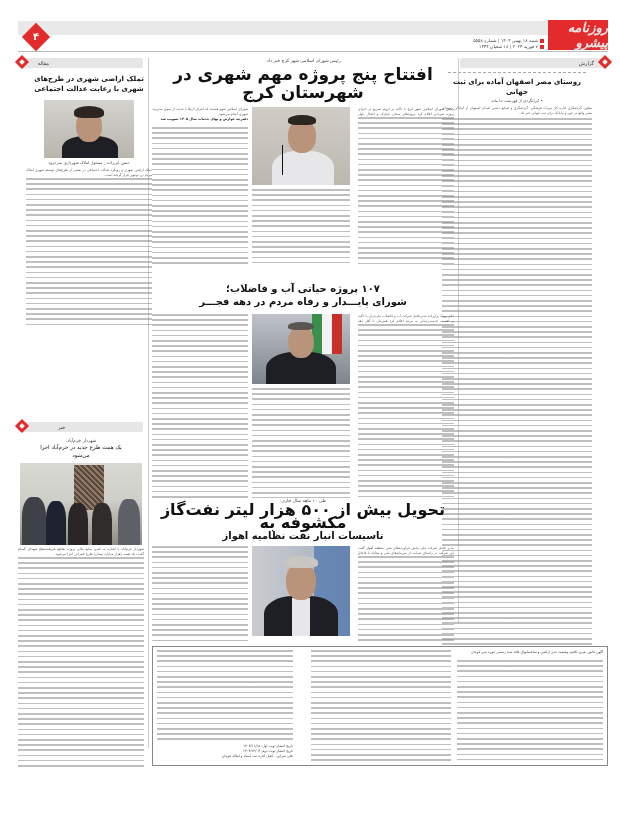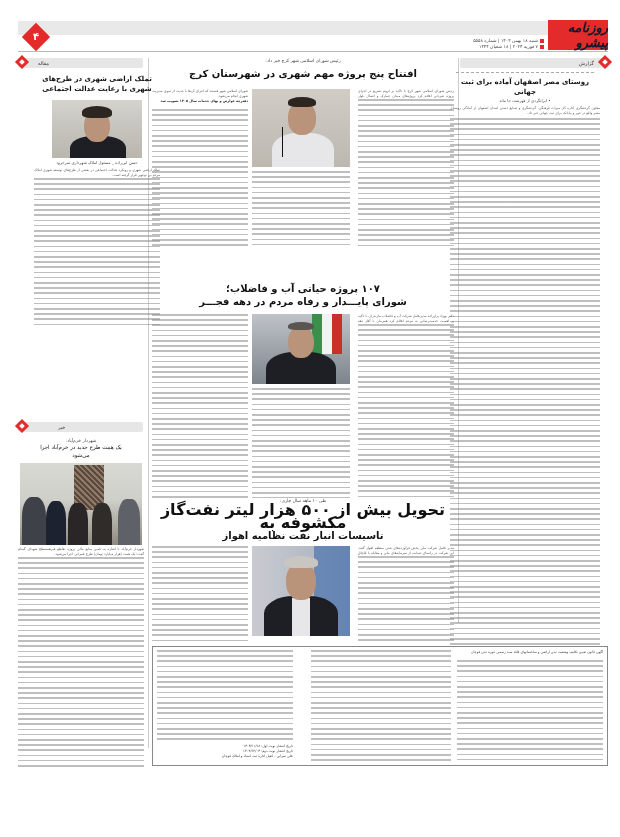--- a/index.html
+++ b/index.html
@@ -12,7 +12,7 @@
   .masthead { position: absolute; left: 0; top: 3px; width: 590px; height: 34px; }
   .mast-band { position: absolute; left: 0; top: 4px; right: 60px; height: 14px; background: #e9e9e9; }
   .section-title { position: absolute; left: 180px; top: 3px; width: 200px; text-align: center; font-size: 12px; font-weight: bold; color: #222; }
-  .logo { position: absolute; right: 0; top: 3px; width: 60px; height: 30px; background: #e32b2b; color: #0f172a; font-family: "DejaVu Serif", serif; font-style: italic; font-size: 13px; font-weight: bold; display: flex; align-items: center; justify-content: center; }
+  .logo { position: absolute; right: 0; top: 3px; width: 60px; height: 30px; background: #e32b2b; color: #e5e5e5; font-family: "DejaVu Serif", serif; font-style: italic; font-size: 13px; font-weight: bold; display: flex; align-items: center; justify-content: center; }
   .dateline { position: absolute; right: 64px; top: 21px; font-size: 4.5px; color: #444; line-height: 6px; text-align: right; }
   .dateline .sq { display: inline-block; width: 4px; height: 4px; background: #e32b2b; margin-left: 2px; vertical-align: middle; }
   .page-num { position: absolute; left: 8px; top: 10px; width: 20px; height: 20px; background: #e32b2b; transform: rotate(45deg); }

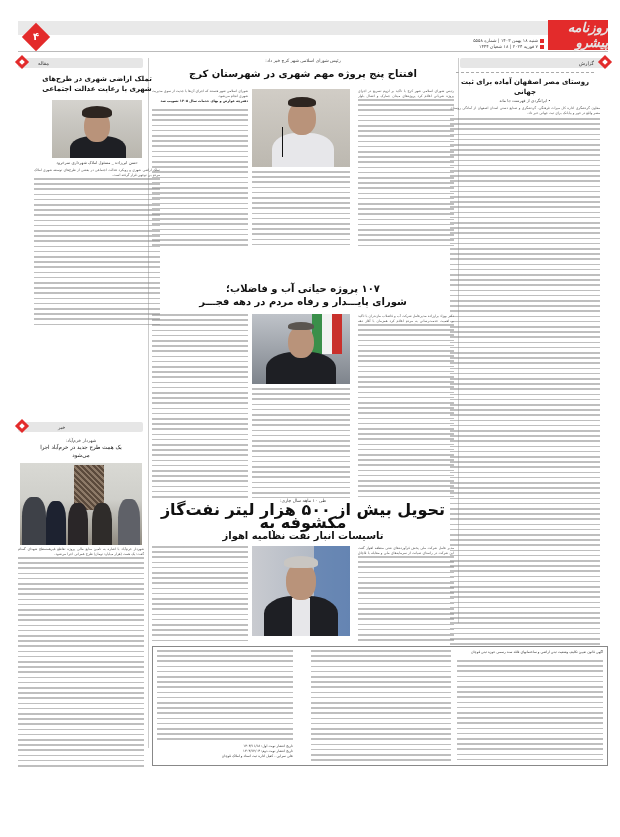--- a/index.html
+++ b/index.html
@@ -88,7 +88,7 @@
     <div class="lines" style="height:530px; margin-top:2px;"></div>
   </div>
 
-  <div style="position:absolute; left:16px; top:58px; width:126px;">
+  <div style="position:absolute; left:8px; top:58px; width:126px;">
     <div class="headline" style="font-size:7px; line-height:10px; padding:2px 4px;">تملک اراضی شهری در طرح‌های شهری با رعایت عدالت اجتماعی</div>
     <div class="photo ph-portrait" style="position:relative; width:90px; height:58px; margin:4px auto 2px;">
       <div class="ph-suit" style="left:18px; top:36px; width:56px; height:30px;"></div>

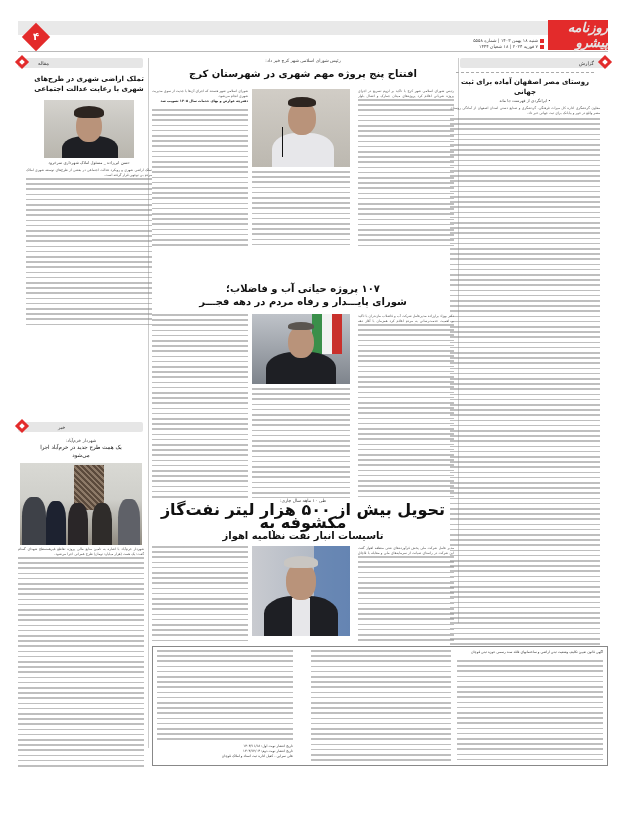--- a/index.html
+++ b/index.html
@@ -123,7 +123,7 @@
 
   <div style="position:absolute; left:134px; top:44px; width:302px;">
     <div class="kicker" style="font-size:4.5px;">رئیس شورای اسلامی شهر کرج خبر داد:</div>
-    <div class="headline" style="font-size:10px; line-height:18px; margin:2px 0 6px;">افتتاح پنج پروژه مهم شهری در شهرستان کرج</div>
+    <div class="headline" style="font-size:17px; line-height:18px; margin:2px 0 6px;">افتتاح پنج پروژه مهم شهری در شهرستان کرج</div>
     <div style="position:relative; height:160px;">
       <div style="position:absolute; right:0; top:0; width:96px;">
         <div class="txt" style="height:10px;">رئیس شورای اسلامی شهر کرج با تأکید بر لزوم تسریع در اجرای پروژه شریانی اعلام کرد پروژه‌های میدان جمارک و اتصال بلوار یاسمن</div>

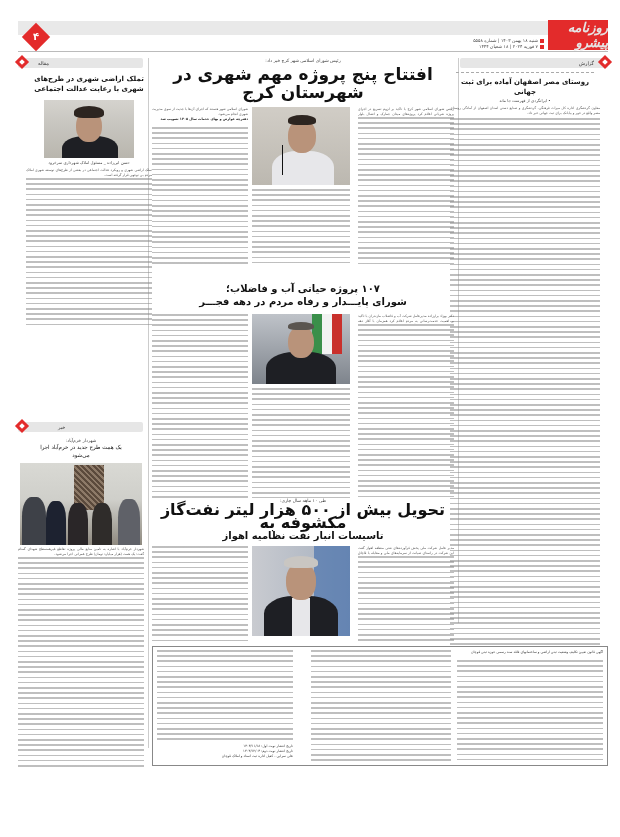--- a/index.html
+++ b/index.html
@@ -80,7 +80,7 @@
   <div class="col-rule" style="left:130px; top:44px; height:690px;"></div>
   <div class="col-rule" style="left:440px; top:44px; height:565px;"></div>
 
-  <div style="position:absolute; right:8px; top:58px; width:150px;margin-left:24px;">
+  <div style="position:absolute; right:16px; top:58px; width:150px;margin-left:24px;">
     <div style="border-top:1px dashed #aaa; margin:0 6px 4px;"></div>
     <div class="headline" style="font-size:7px; line-height:10px;">روستای مصر اصفهان آماده برای ثبت جهانی</div>
     <div class="kicker" style="font-size:4px; margin:1px 0 3px;">• ایرانگردی از فهرست جا ماند</div>

